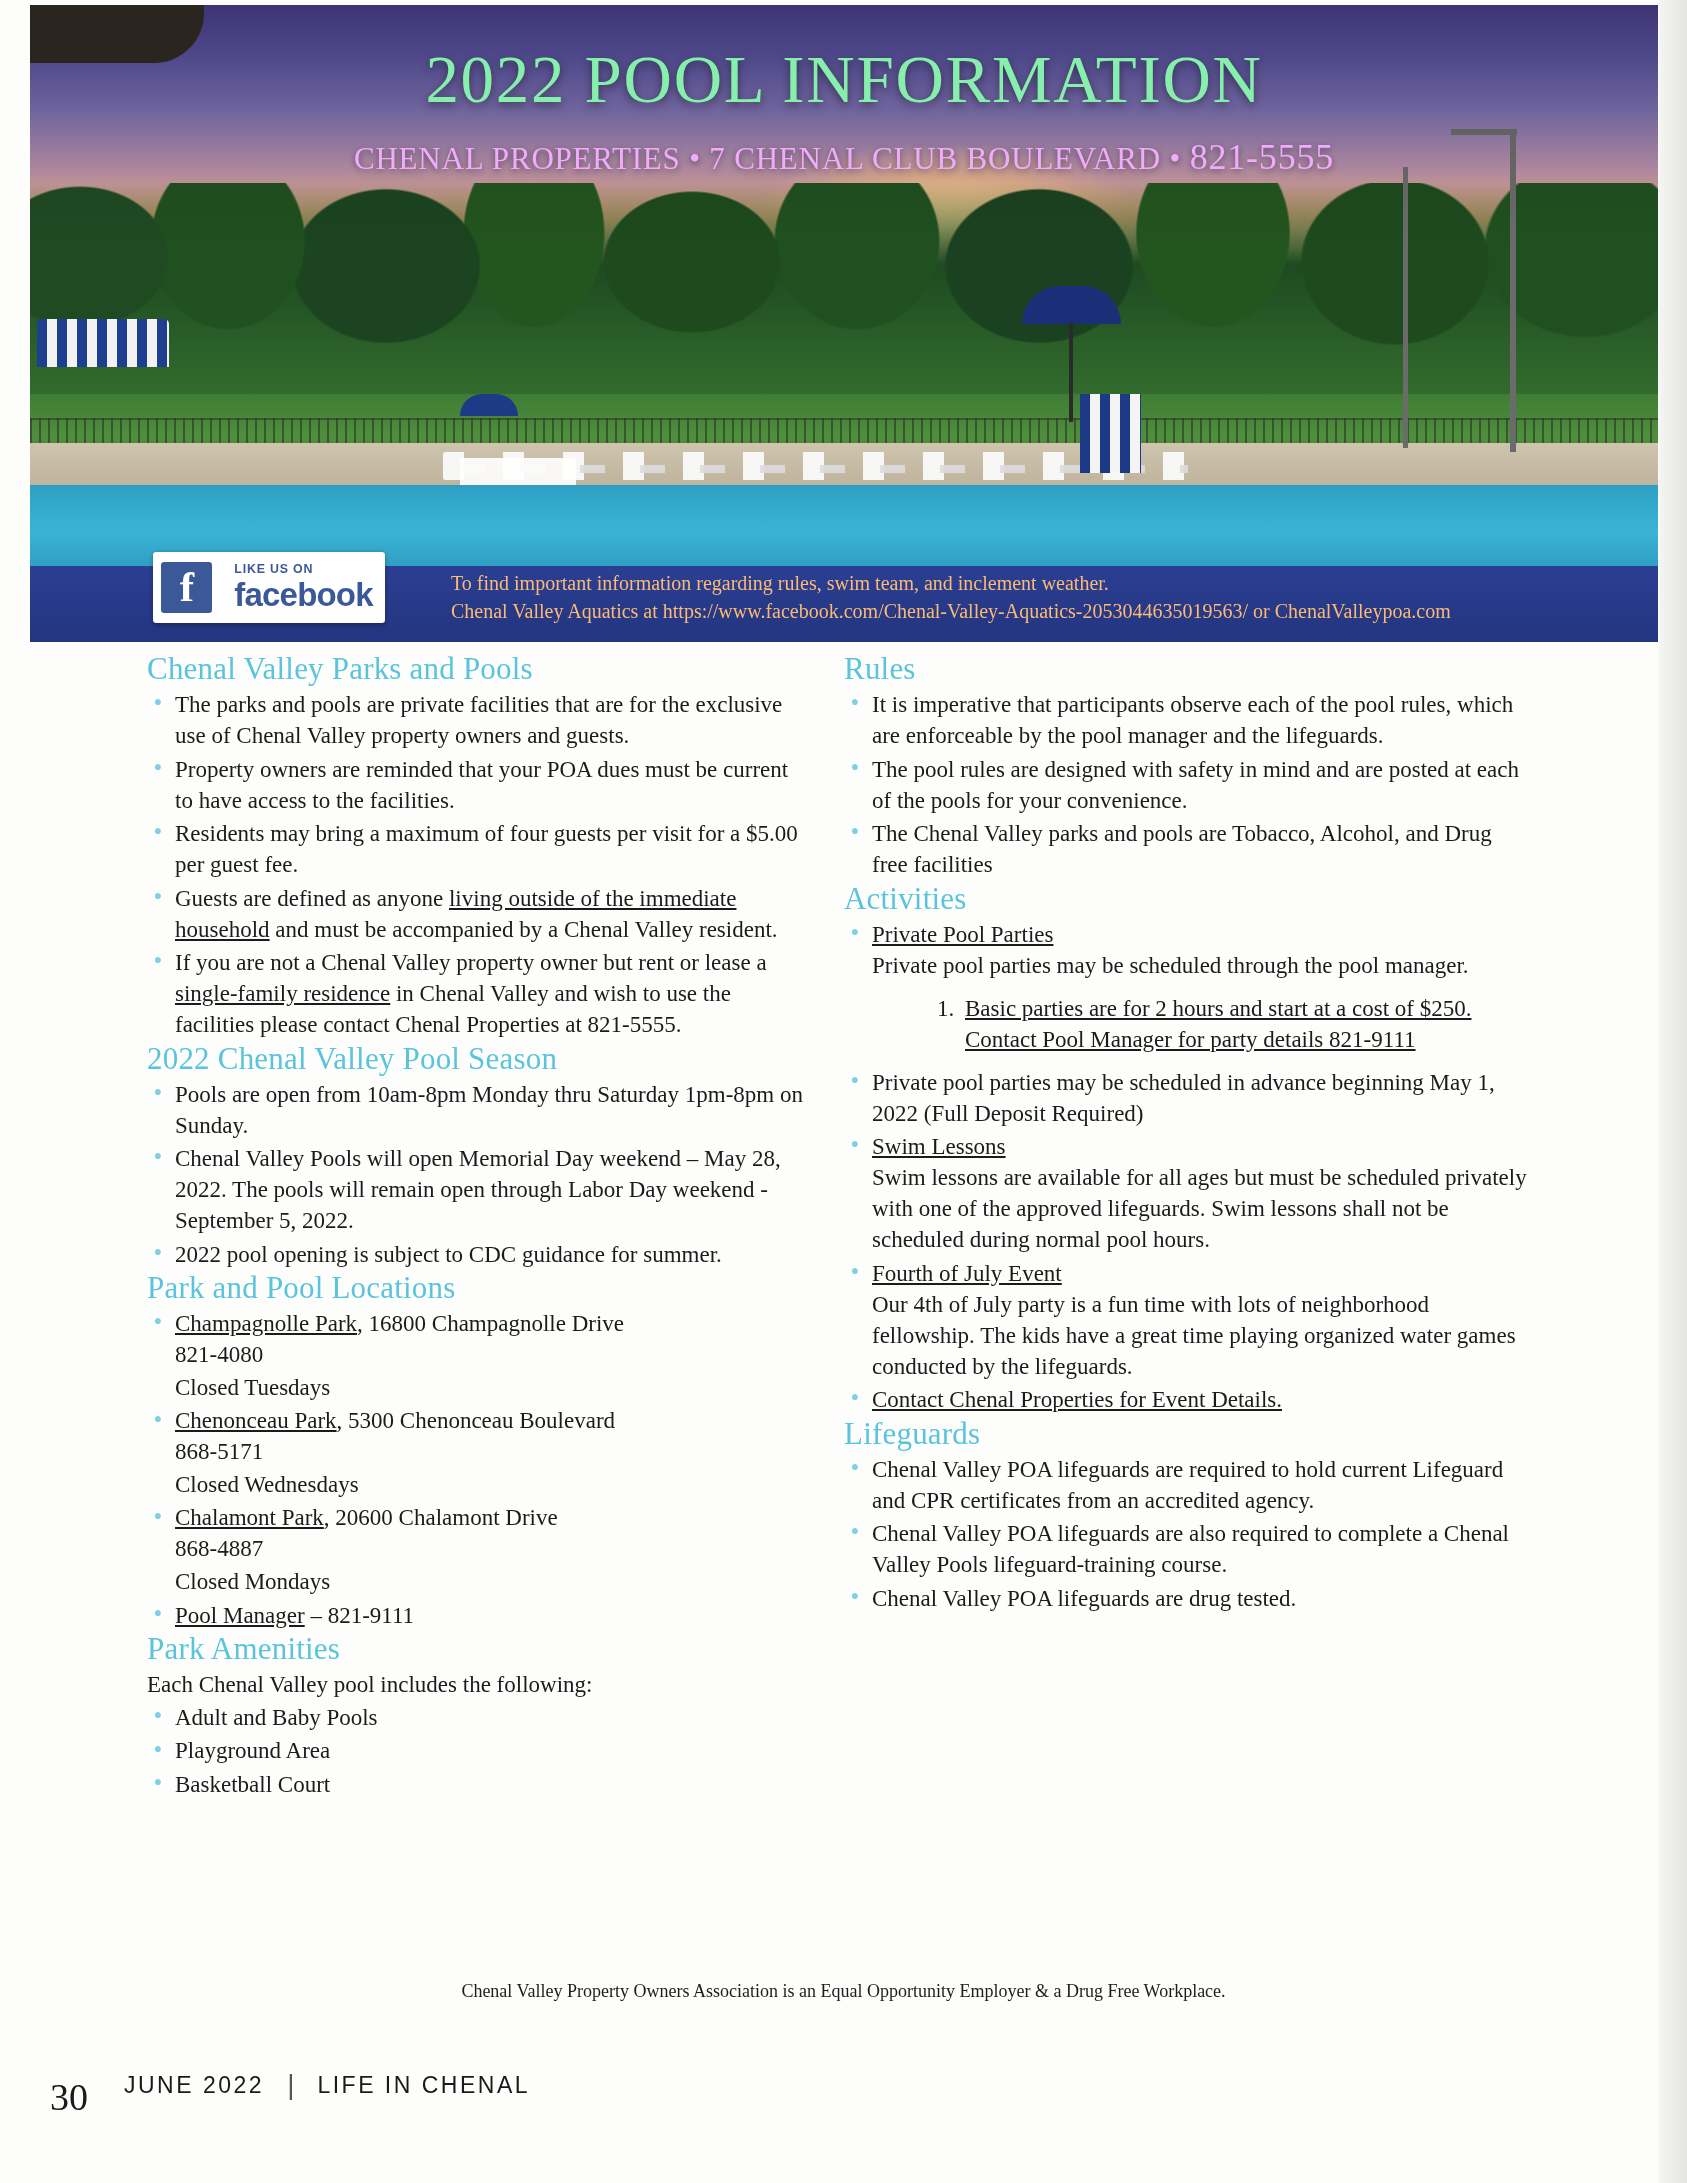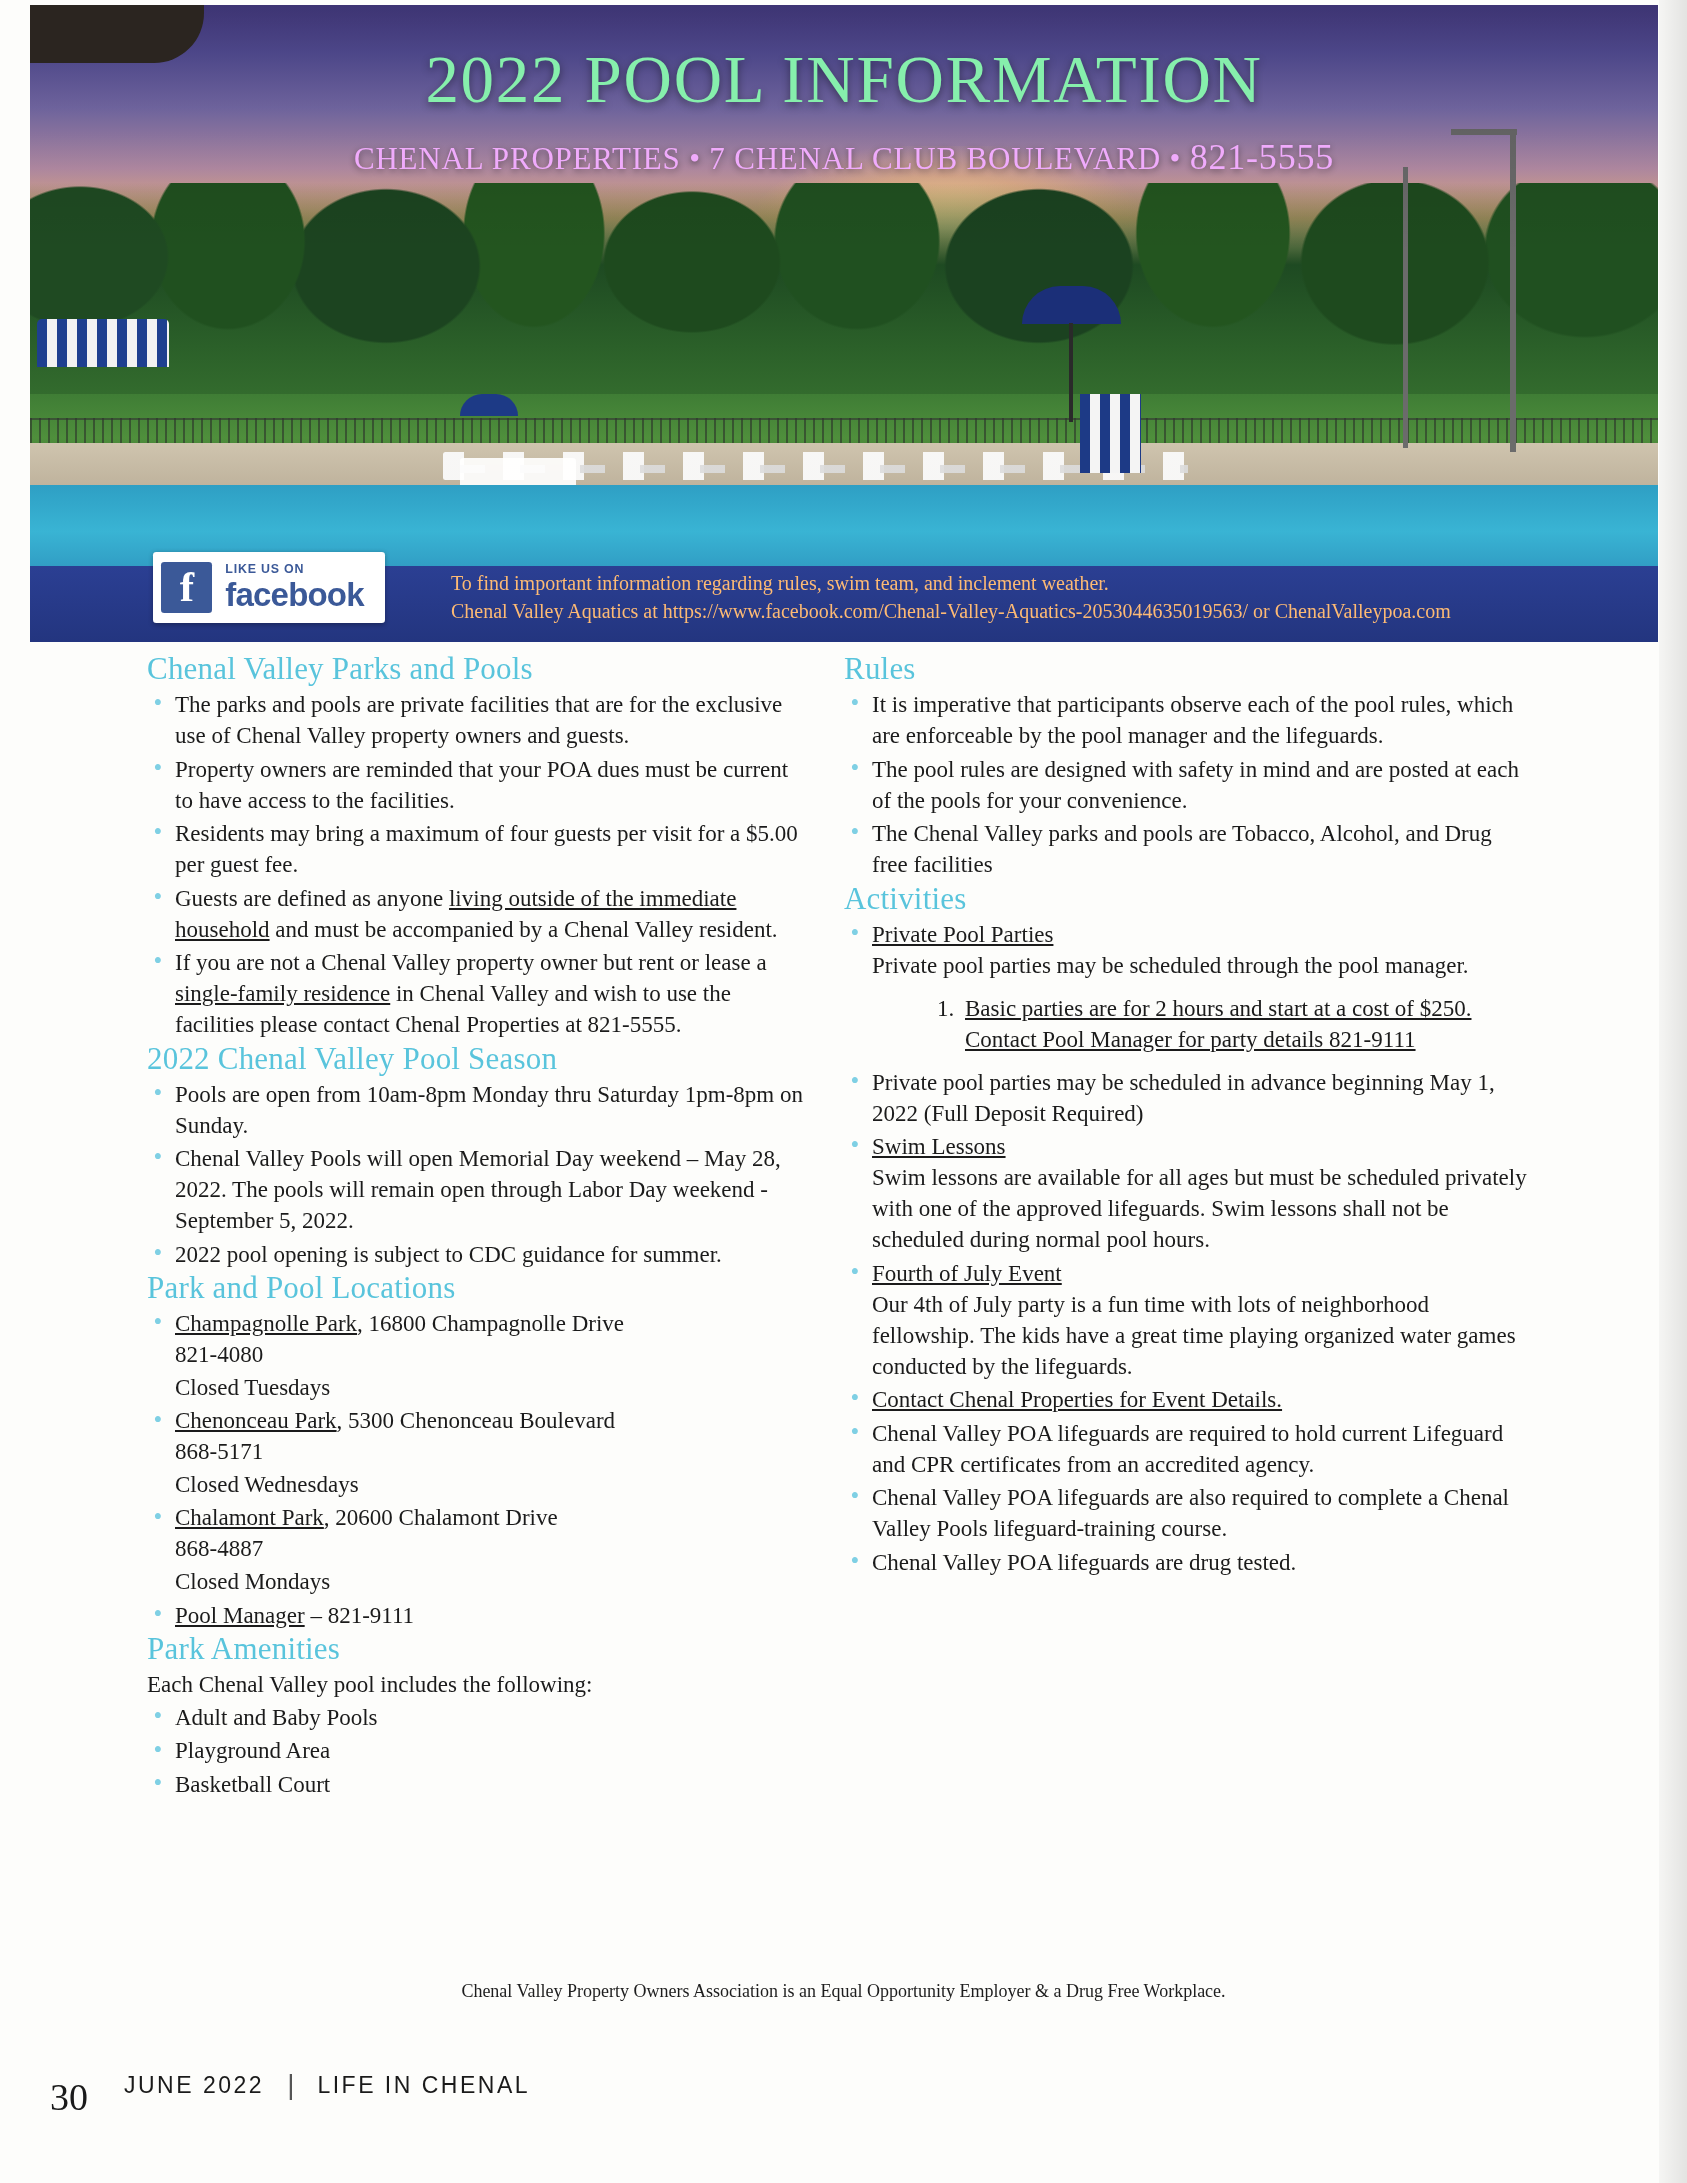--- a/index.html
+++ b/index.html
@@ -212,7 +212,7 @@
     text-align: center;
     border-radius: 3.3px;
   }
-  .fb-text { margin-left: 13px; }
+  .fb-text { margin-left: 22px; }
   .fb-like {
     font-family: "Liberation Sans", sans-serif;
     font-size: 12.4px;

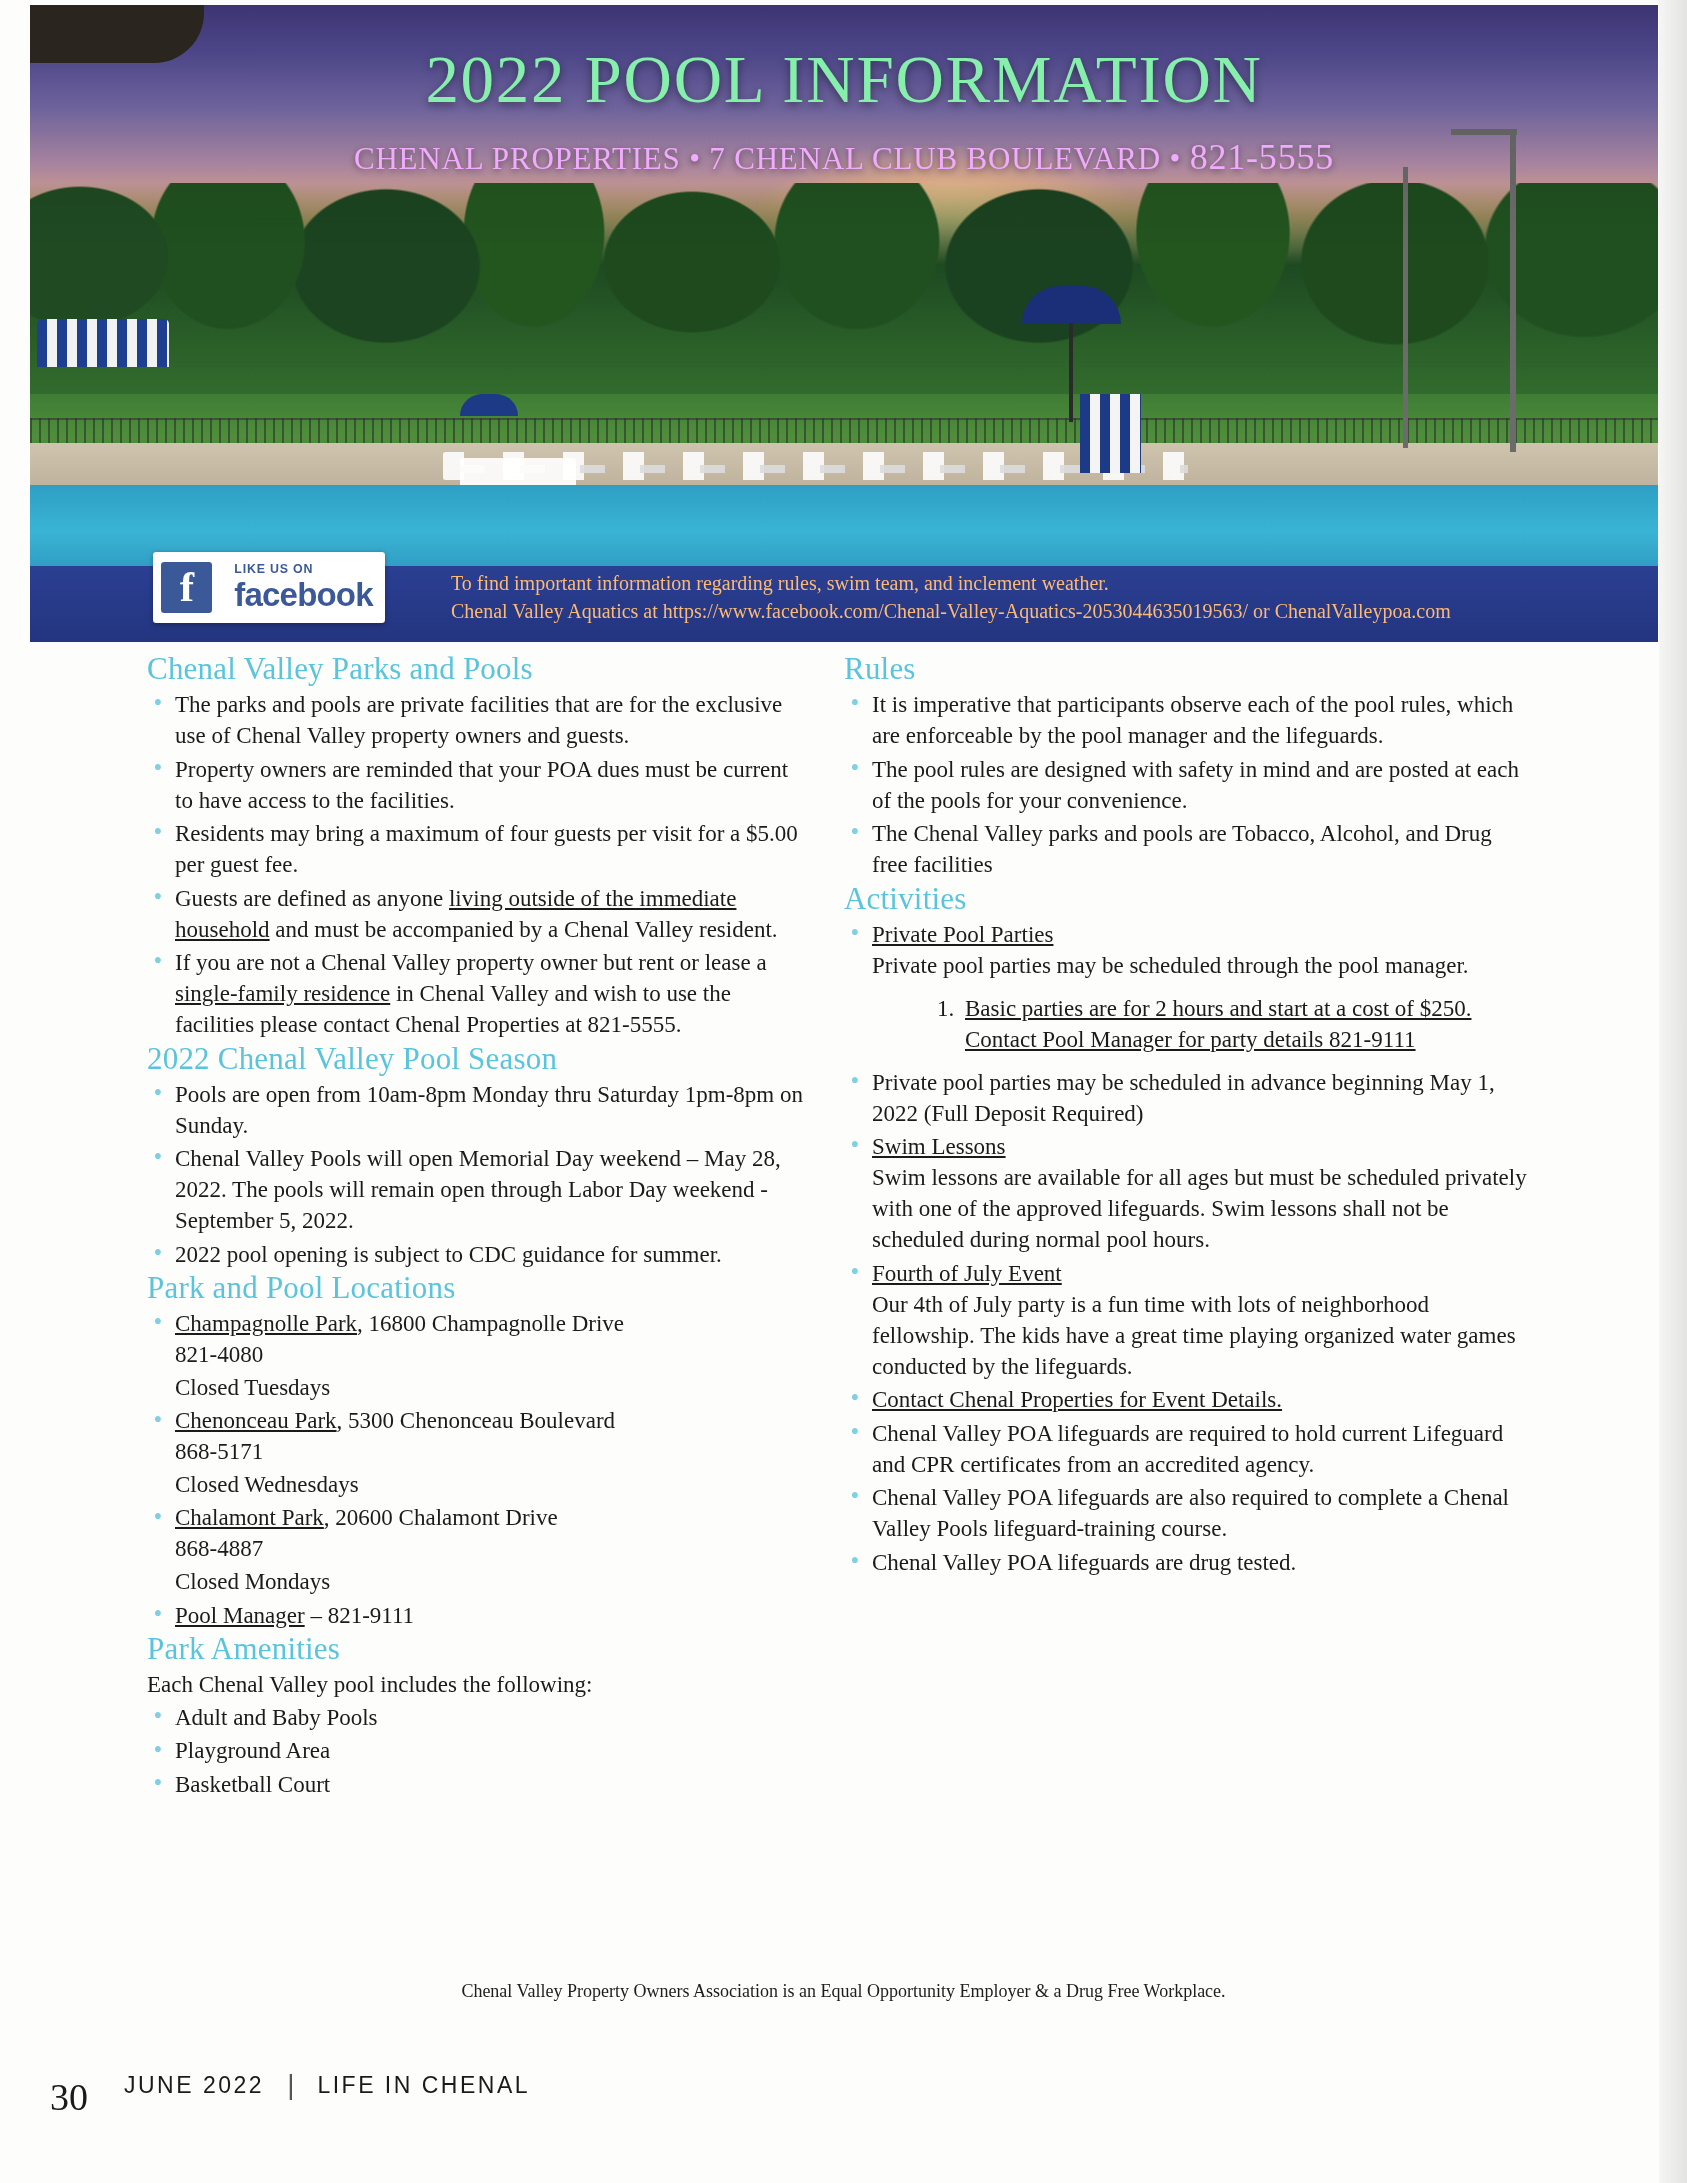--- a/index.html
+++ b/index.html
@@ -477,6 +477,7 @@
       </li>
     </ul>
 
+    <h2 class="sec sec-gap">Lifeguards</h2>
     <ul class="bul">
       <li>Chenal Valley POA lifeguards are required to hold current Lifeguard and CPR certificates from an accredited agency.</li>
       <li>Chenal Valley POA lifeguards are also required to complete a Chenal Valley Pools lifeguard-training course.</li>

